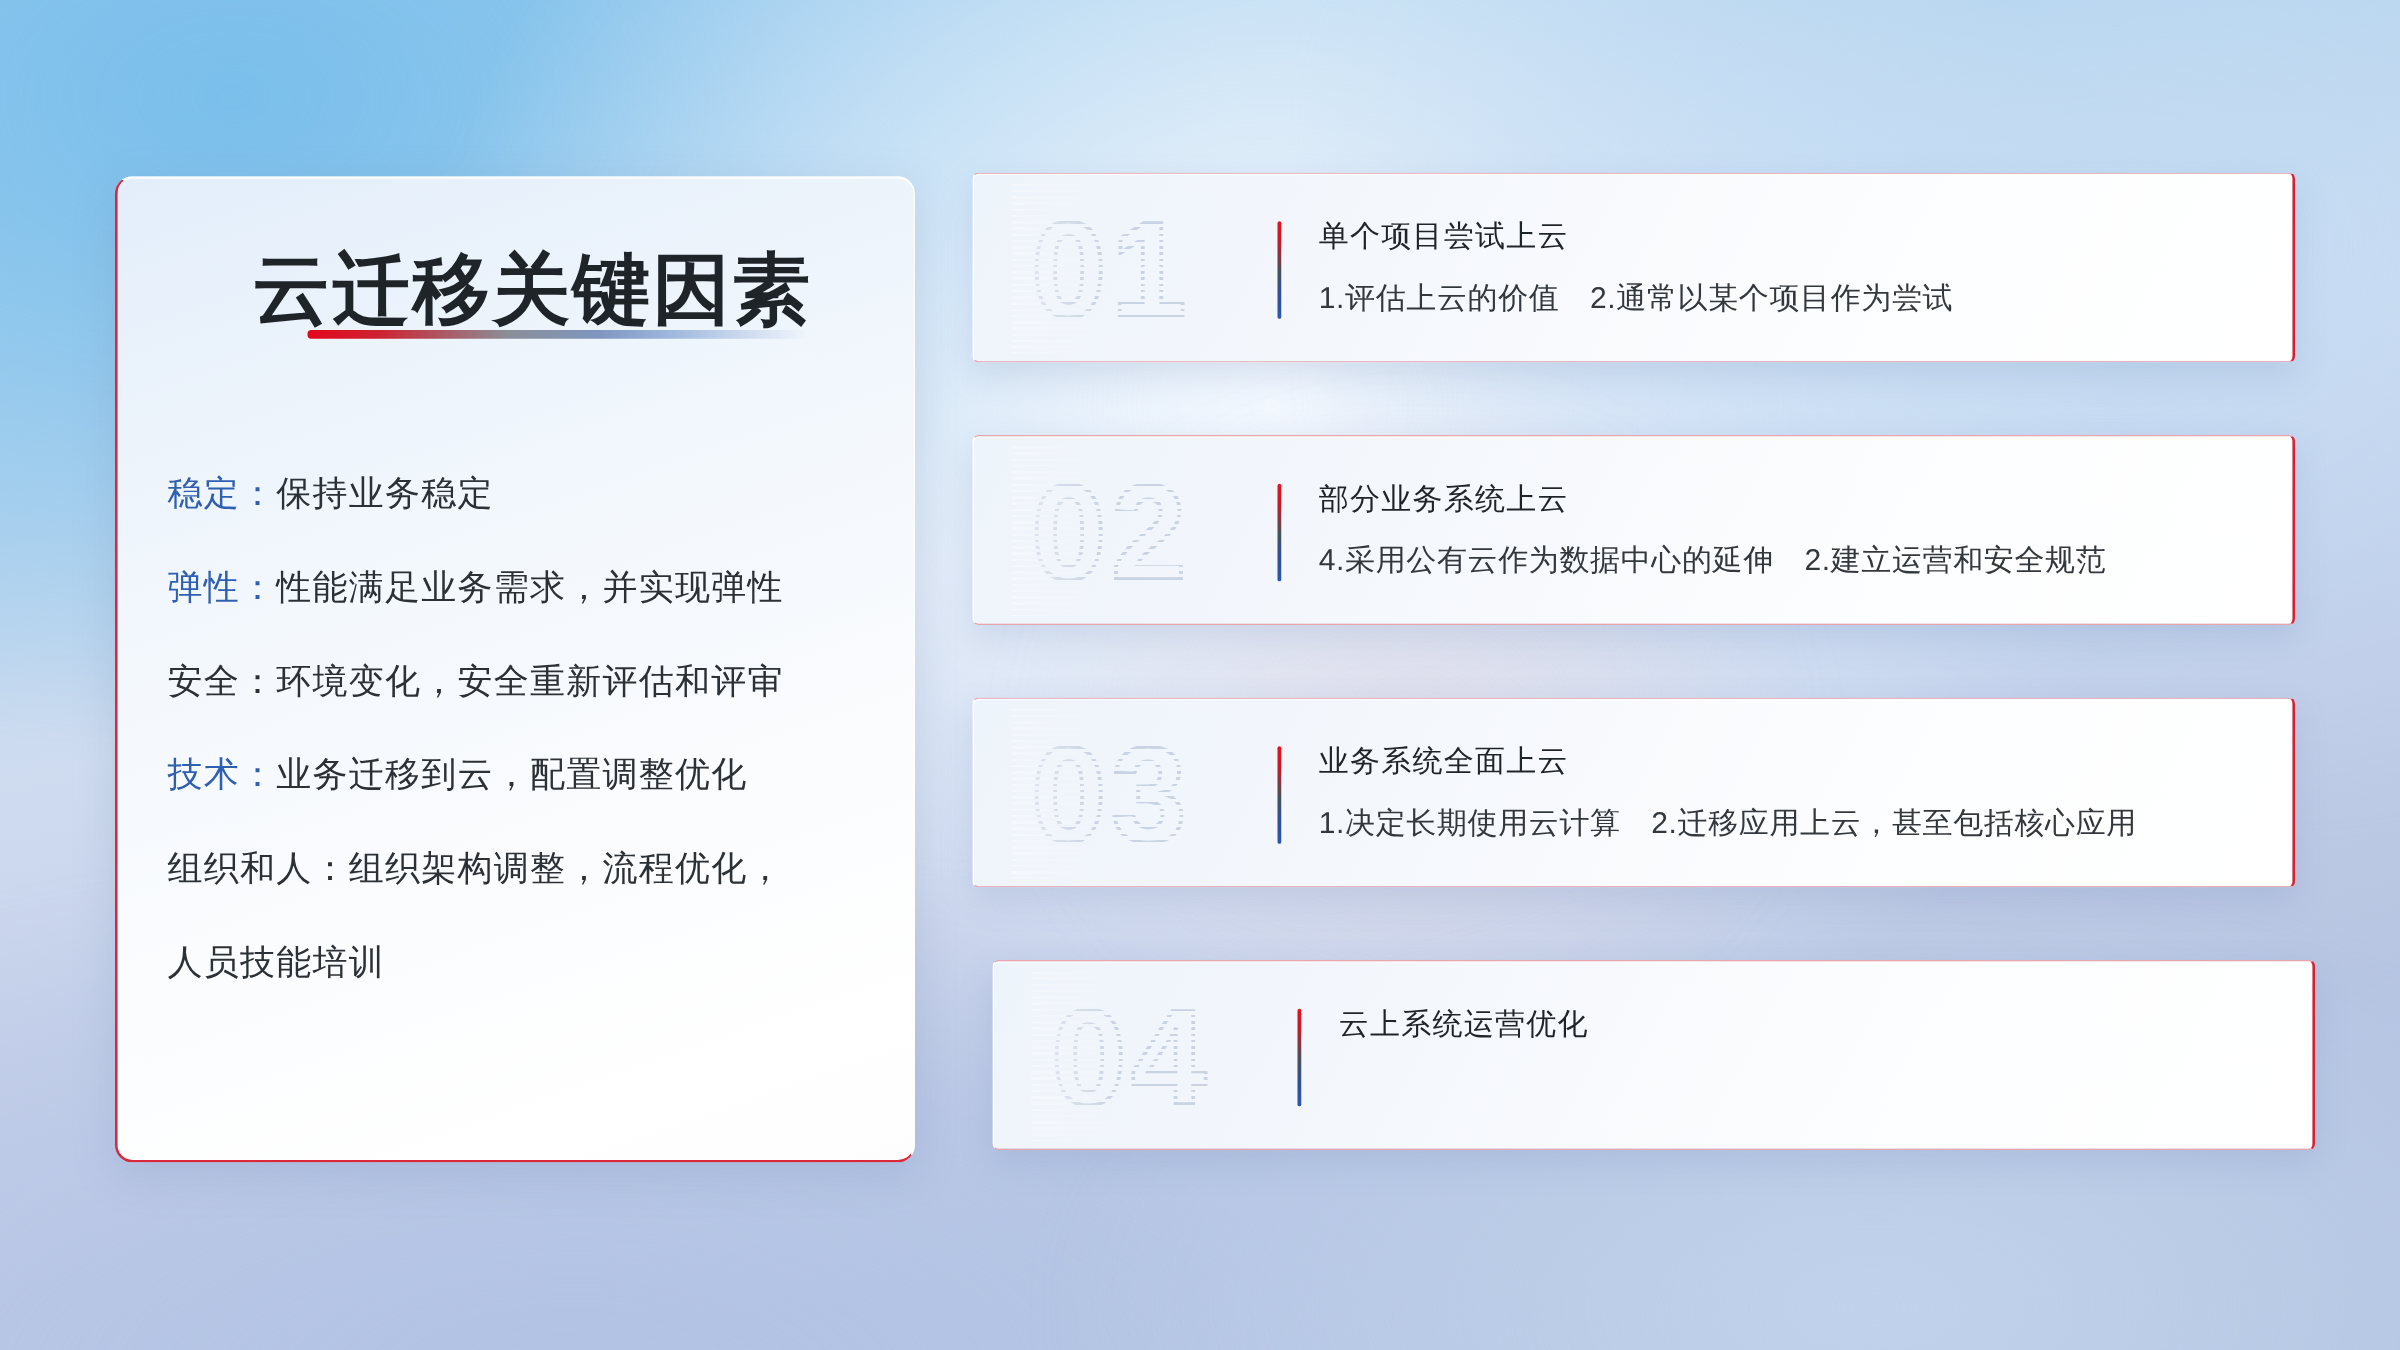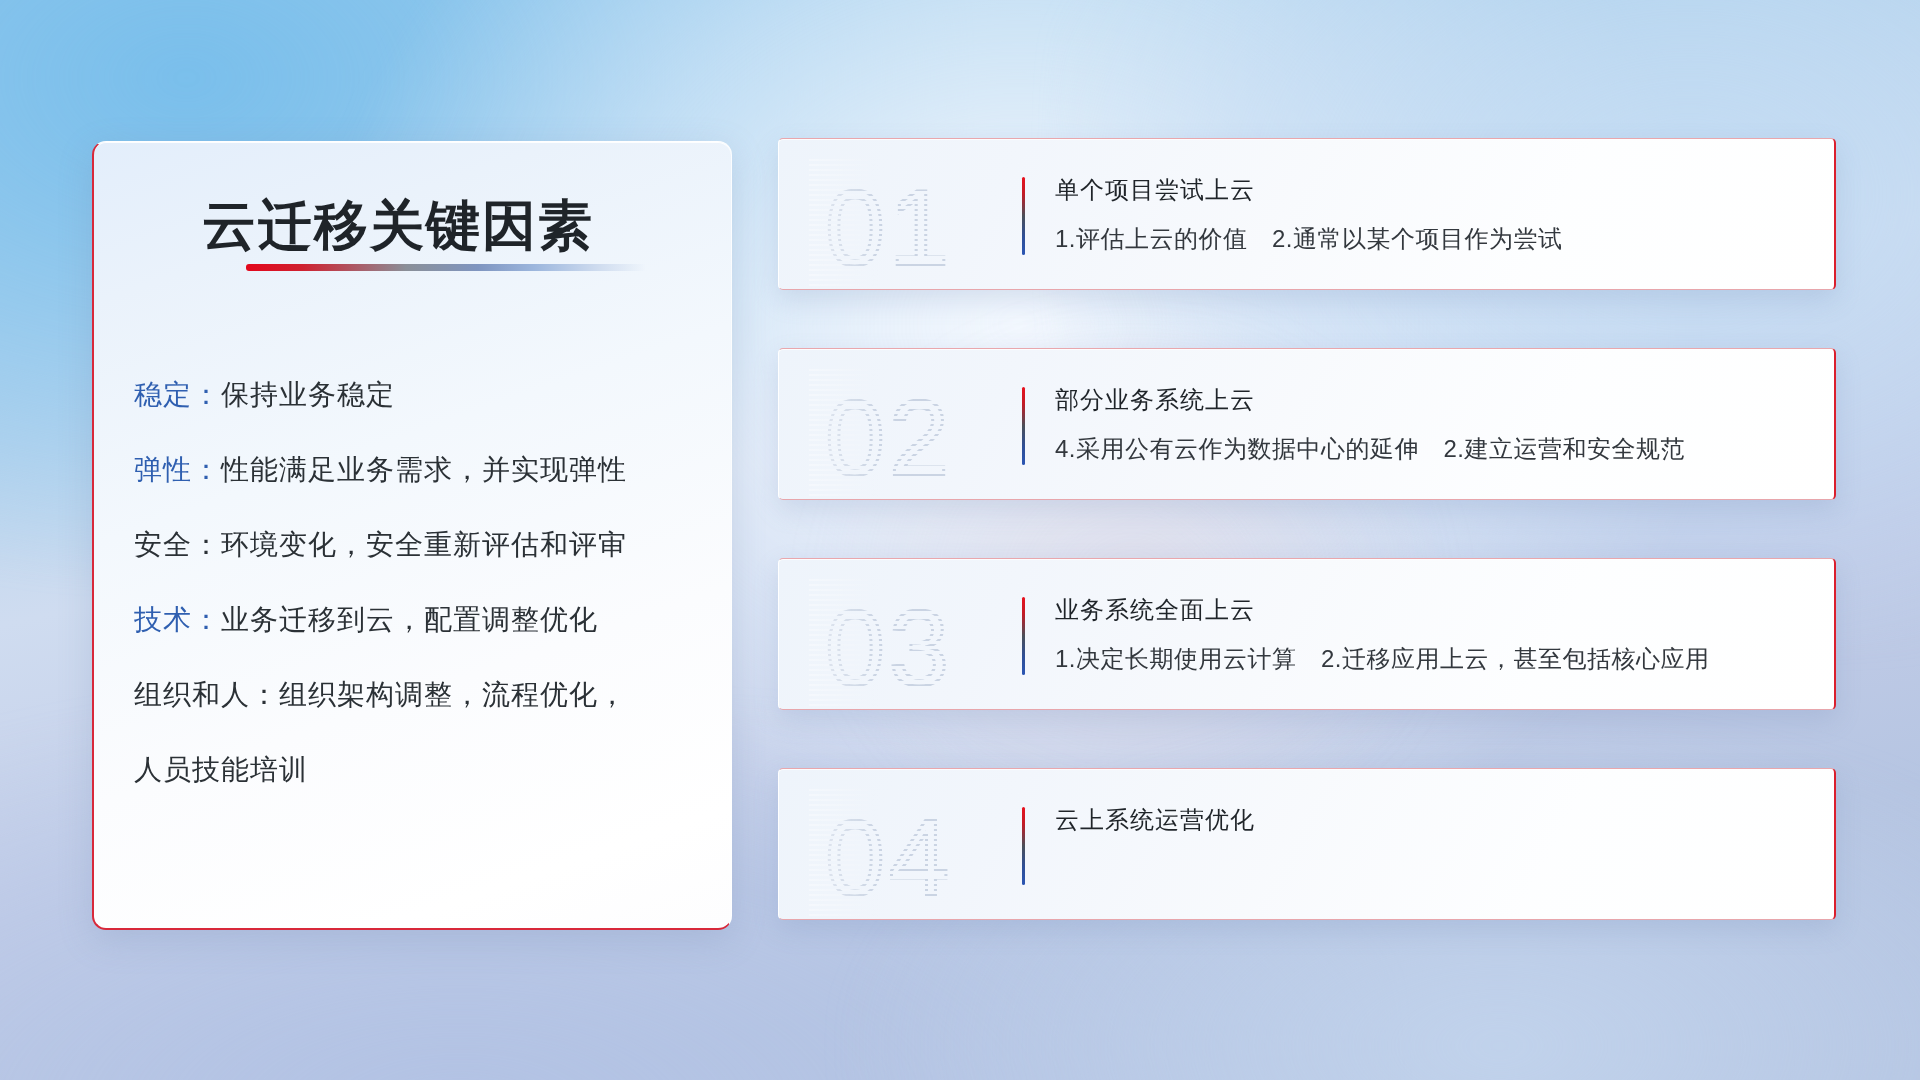--- a/index.html
+++ b/index.html
@@ -44,7 +44,7 @@
   }
   .panel-title{
     position:absolute;left:108px;top:48px;width:470px;
-    font-size:54px;font-weight:700;color:#1f2429;letter-spacing:2px;
+    font-size:62px;font-weight:700;color:#1f2429;letter-spacing:2px;
     white-space:nowrap;
   }
   .panel-rule{

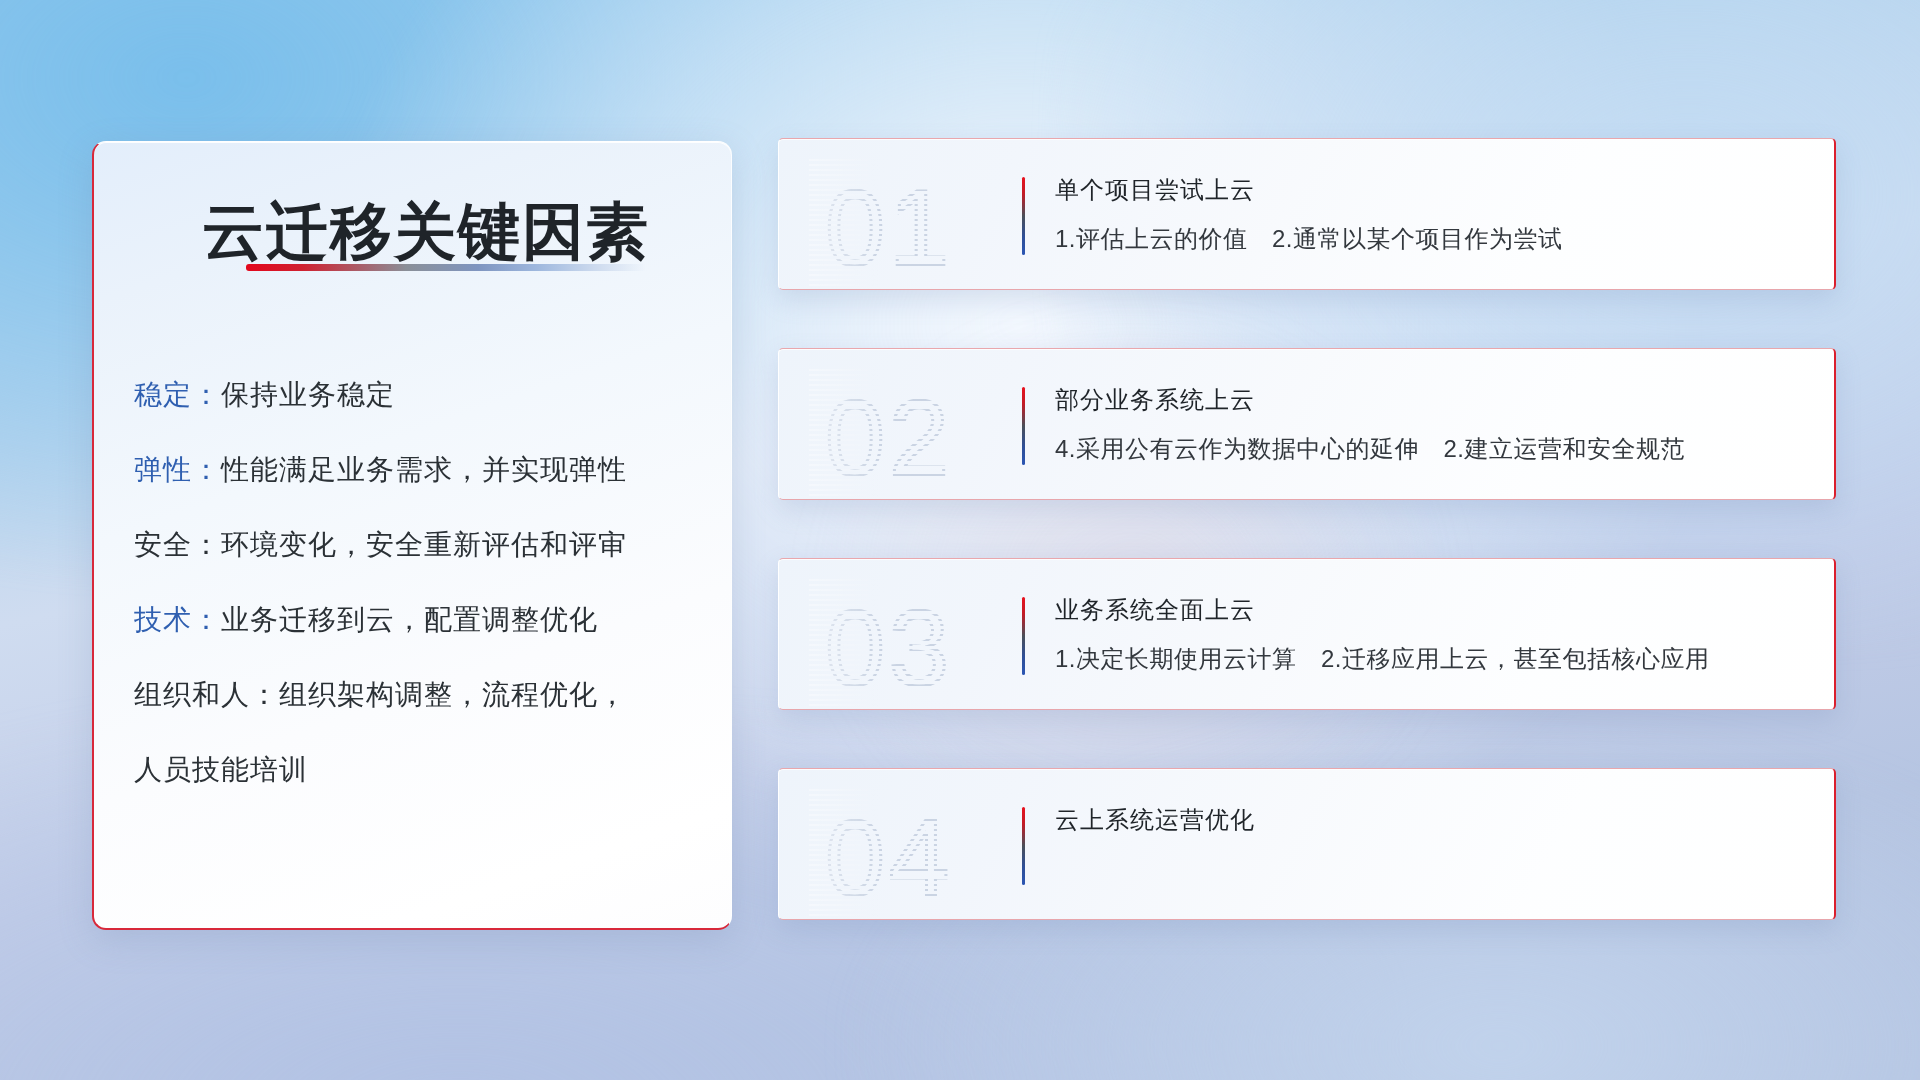--- a/index.html
+++ b/index.html
@@ -72,9 +72,9 @@
   }
   .card:last-child{margin-bottom:0;}
   .card-num{
-    position:absolute;left:30px;top:20px;width:160px;height:136px;
+    position:absolute;left:30px;top:8px;width:160px;height:136px;
     display:flex;align-items:center;justify-content:center;
-    font-size:108px;font-weight:400;letter-spacing:4px;
+    font-size:108px;font-weight:700;letter-spacing:4px;
     -webkit-text-stroke:3px rgba(126,146,178,.55);
     color:transparent;
     -webkit-mask-image:repeating-linear-gradient(180deg, #000 0px, #000 2px, transparent 2px, transparent 5px);

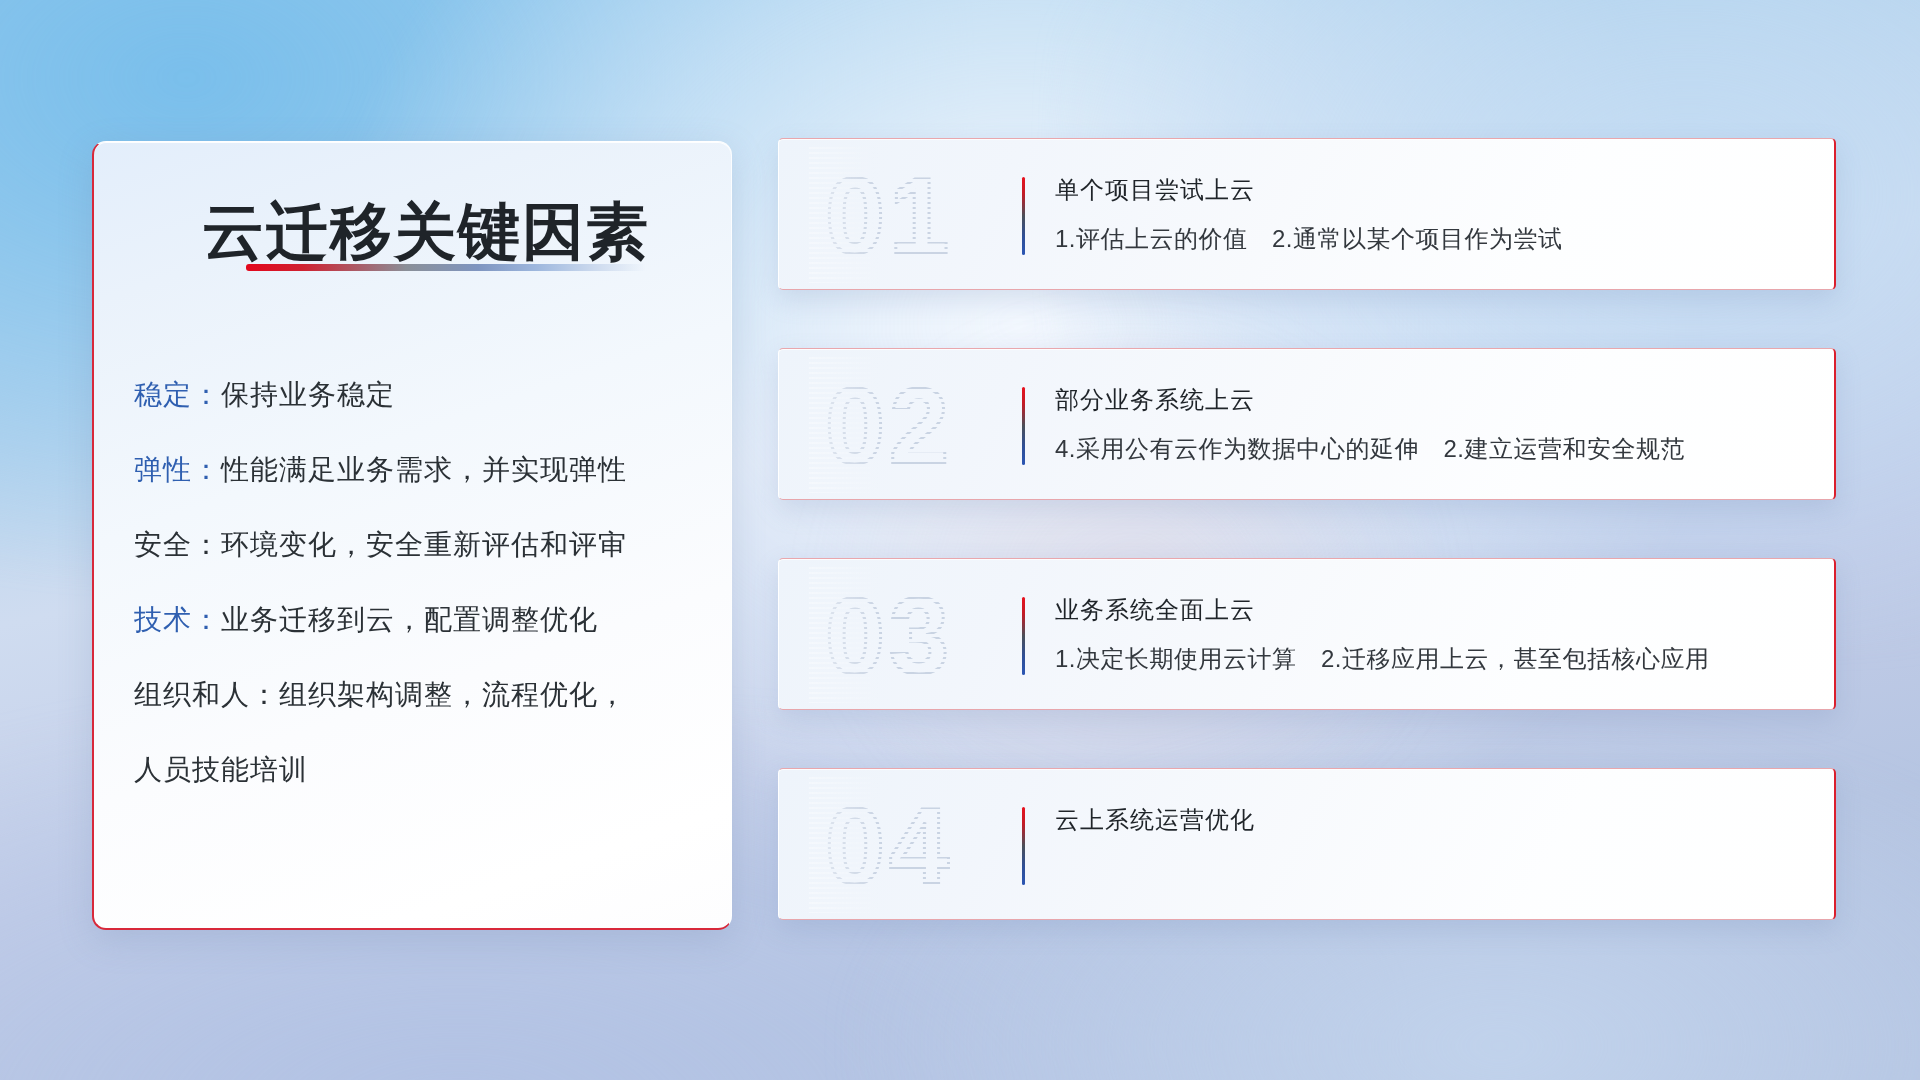--- a/index.html
+++ b/index.html
@@ -70,7 +70,7 @@
     box-shadow:0 10px 26px rgba(112,136,178,.2), 0 1px 0 rgba(255,255,255,.85) inset;
     box-sizing:border-box;overflow:hidden;
   }
-  .card:last-child{margin-bottom:0;}
+  .card:last-child{margin-bottom:0;margin-left:16px;}
   .card-num{
     position:absolute;left:30px;top:8px;width:160px;height:136px;
     display:flex;align-items:center;justify-content:center;

